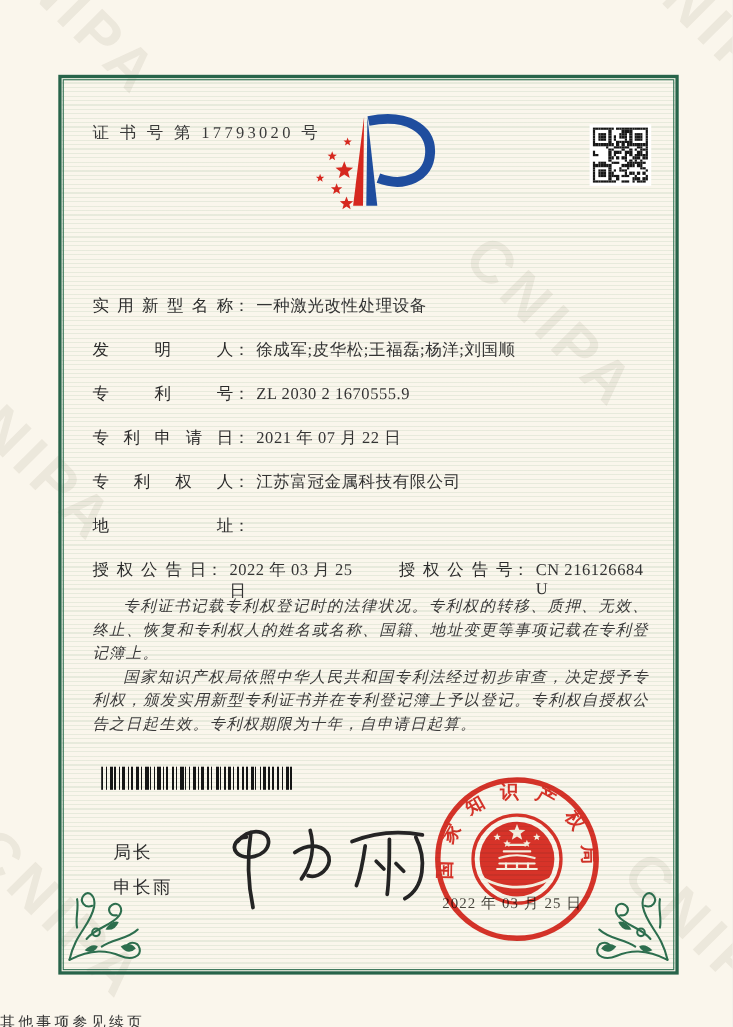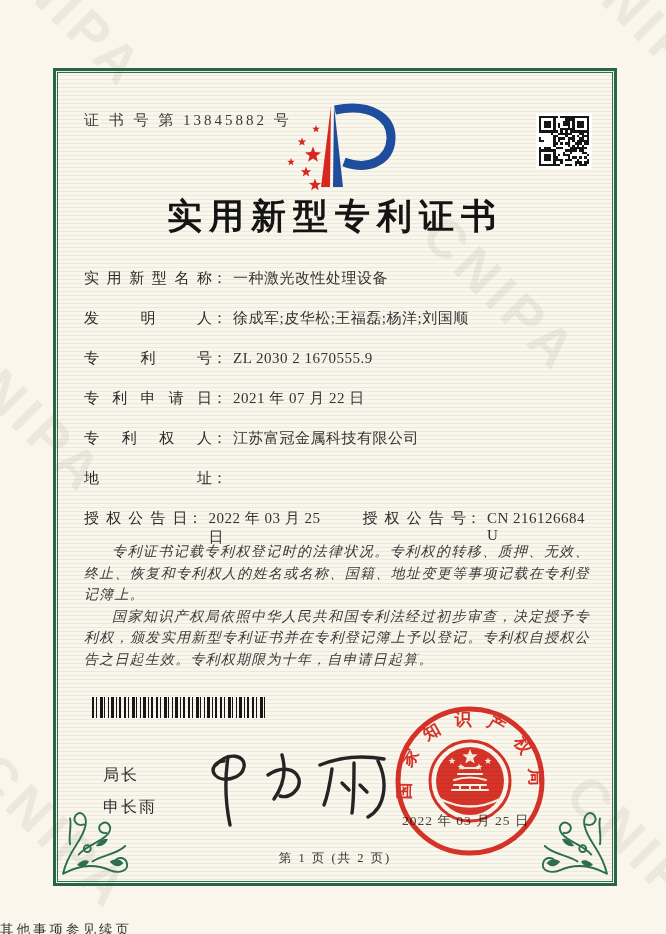--- a/index.html
+++ b/index.html
@@ -90,7 +90,7 @@
   <div class="frame">
     <div class="frame-inner-line"></div>
 
-    <div class="cert-no">证 书 号 第 13845882 号</div>
+    <div class="cert-no">证 书 号 第 17793020 号</div>
 
     <div class="logo">
       <svg width="130" height="92" viewBox="0 0 130 92">

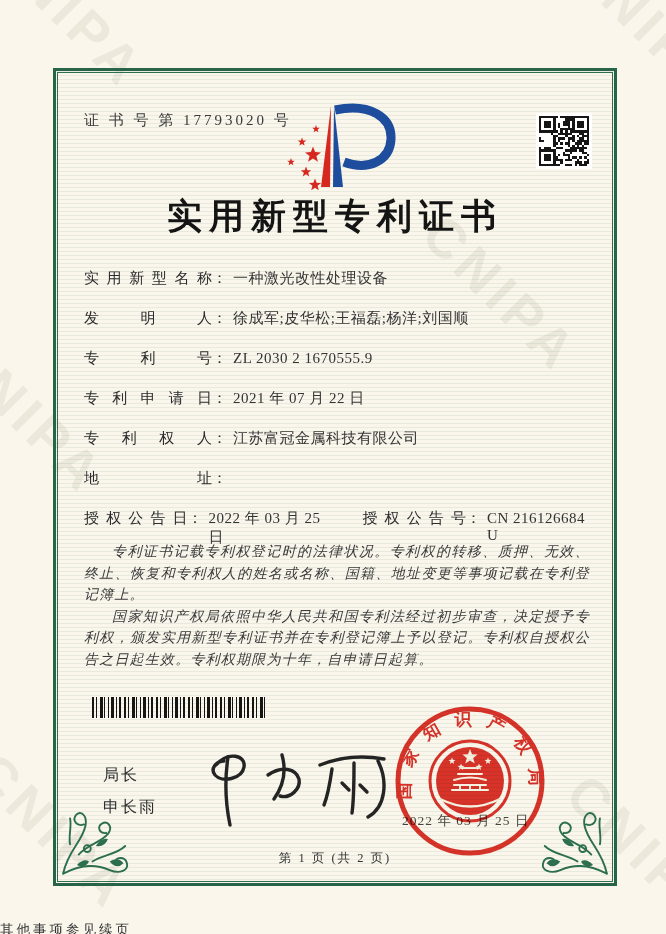--- a/index.html
+++ b/index.html
@@ -353,7 +353,6 @@
         </div>
     </div>
 
-    <div class="title">实用新型专利证书</div>
 
     <div class="fields">
       <div class="field-row">

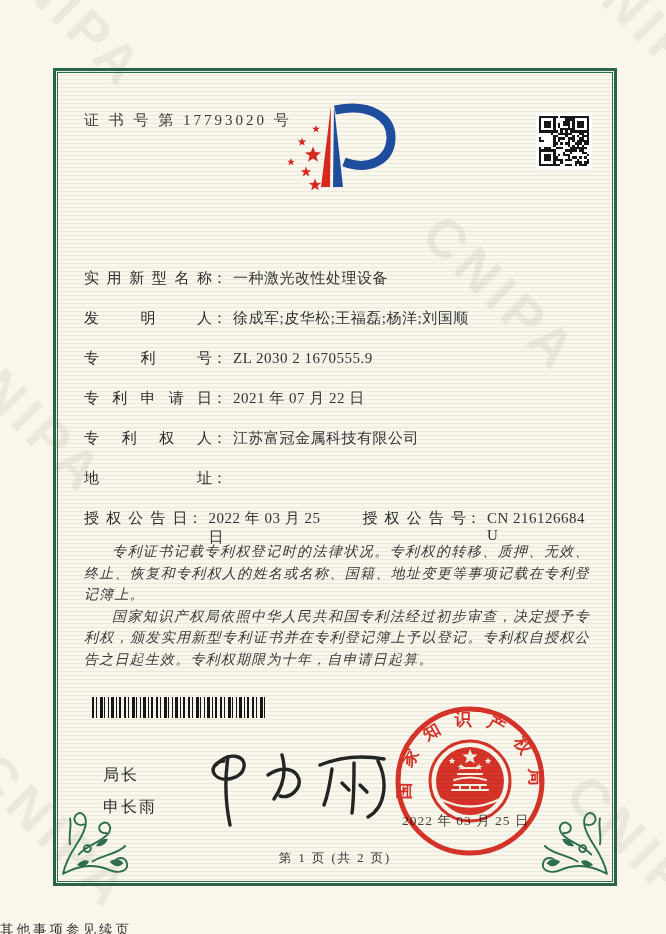--- a/index.html
+++ b/index.html
@@ -529,7 +529,6 @@
       </svg>
     </div>
 
-    <div class="page-num">第 1 页 (共 2 页)</div>
   </div>
 
   <div class="cont-note">其他事项参见续页</div>

